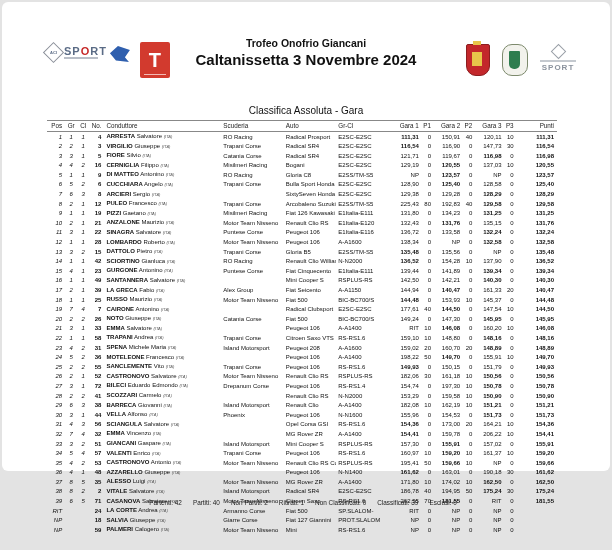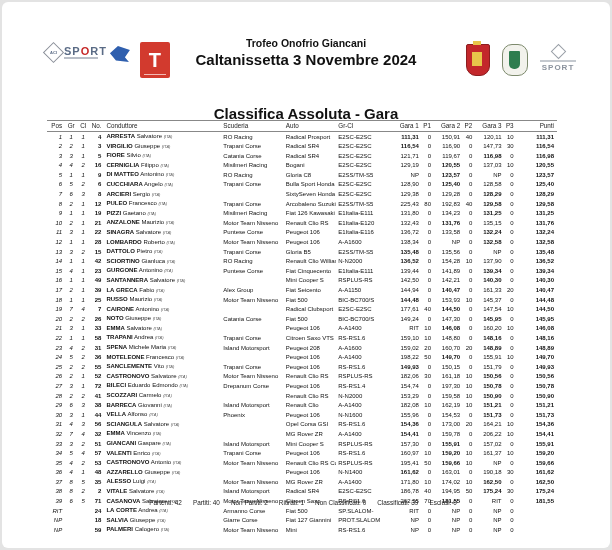--- a/index.html
+++ b/index.html
@@ -5,7 +5,7 @@
   html,body{margin:0;padding:0;}
   body{width:612px;height:550px;background:#e3e3e3;position:relative;
        font-family:"Liberation Sans", sans-serif;color:#111;overflow:hidden;}
-  .page{position:absolute;left:2px;top:2px;width:608px;height:546px;background:#ffffff;
+  .page{position:absolute;left:2px;top:2px;width:608px;height:469px;background:#ffffff;
         border-radius:6px;}
 
   

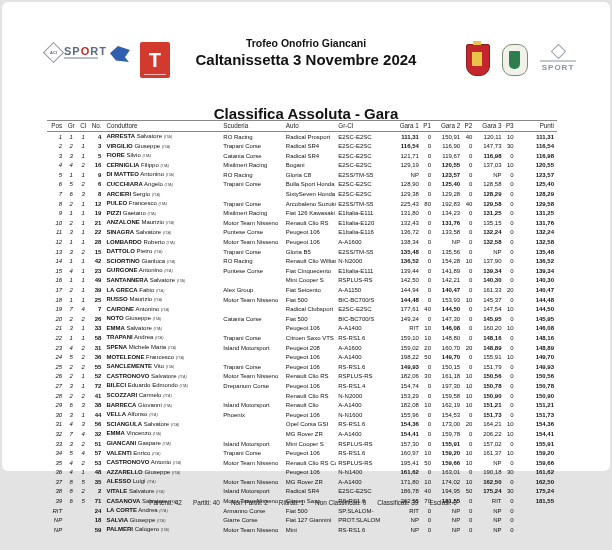--- a/index.html
+++ b/index.html
@@ -42,7 +42,7 @@
   .sub-title{font-size:10.5px;font-weight:bold;margin-top:1px;color:#111;}
   .date-line{font-size:15px;font-weight:bold;margin-top:2px;color:#111;}
   .section-title{position:absolute;left:0;right:0;top:103px;text-align:center;
-                 font-size:15px;font-weight:bold;color:#111;}
+                 font-size:10px;font-weight:normal;color:#111;}
 
   
   .tablewrap{position:absolute;left:45px;top:118px;width:512px;}

